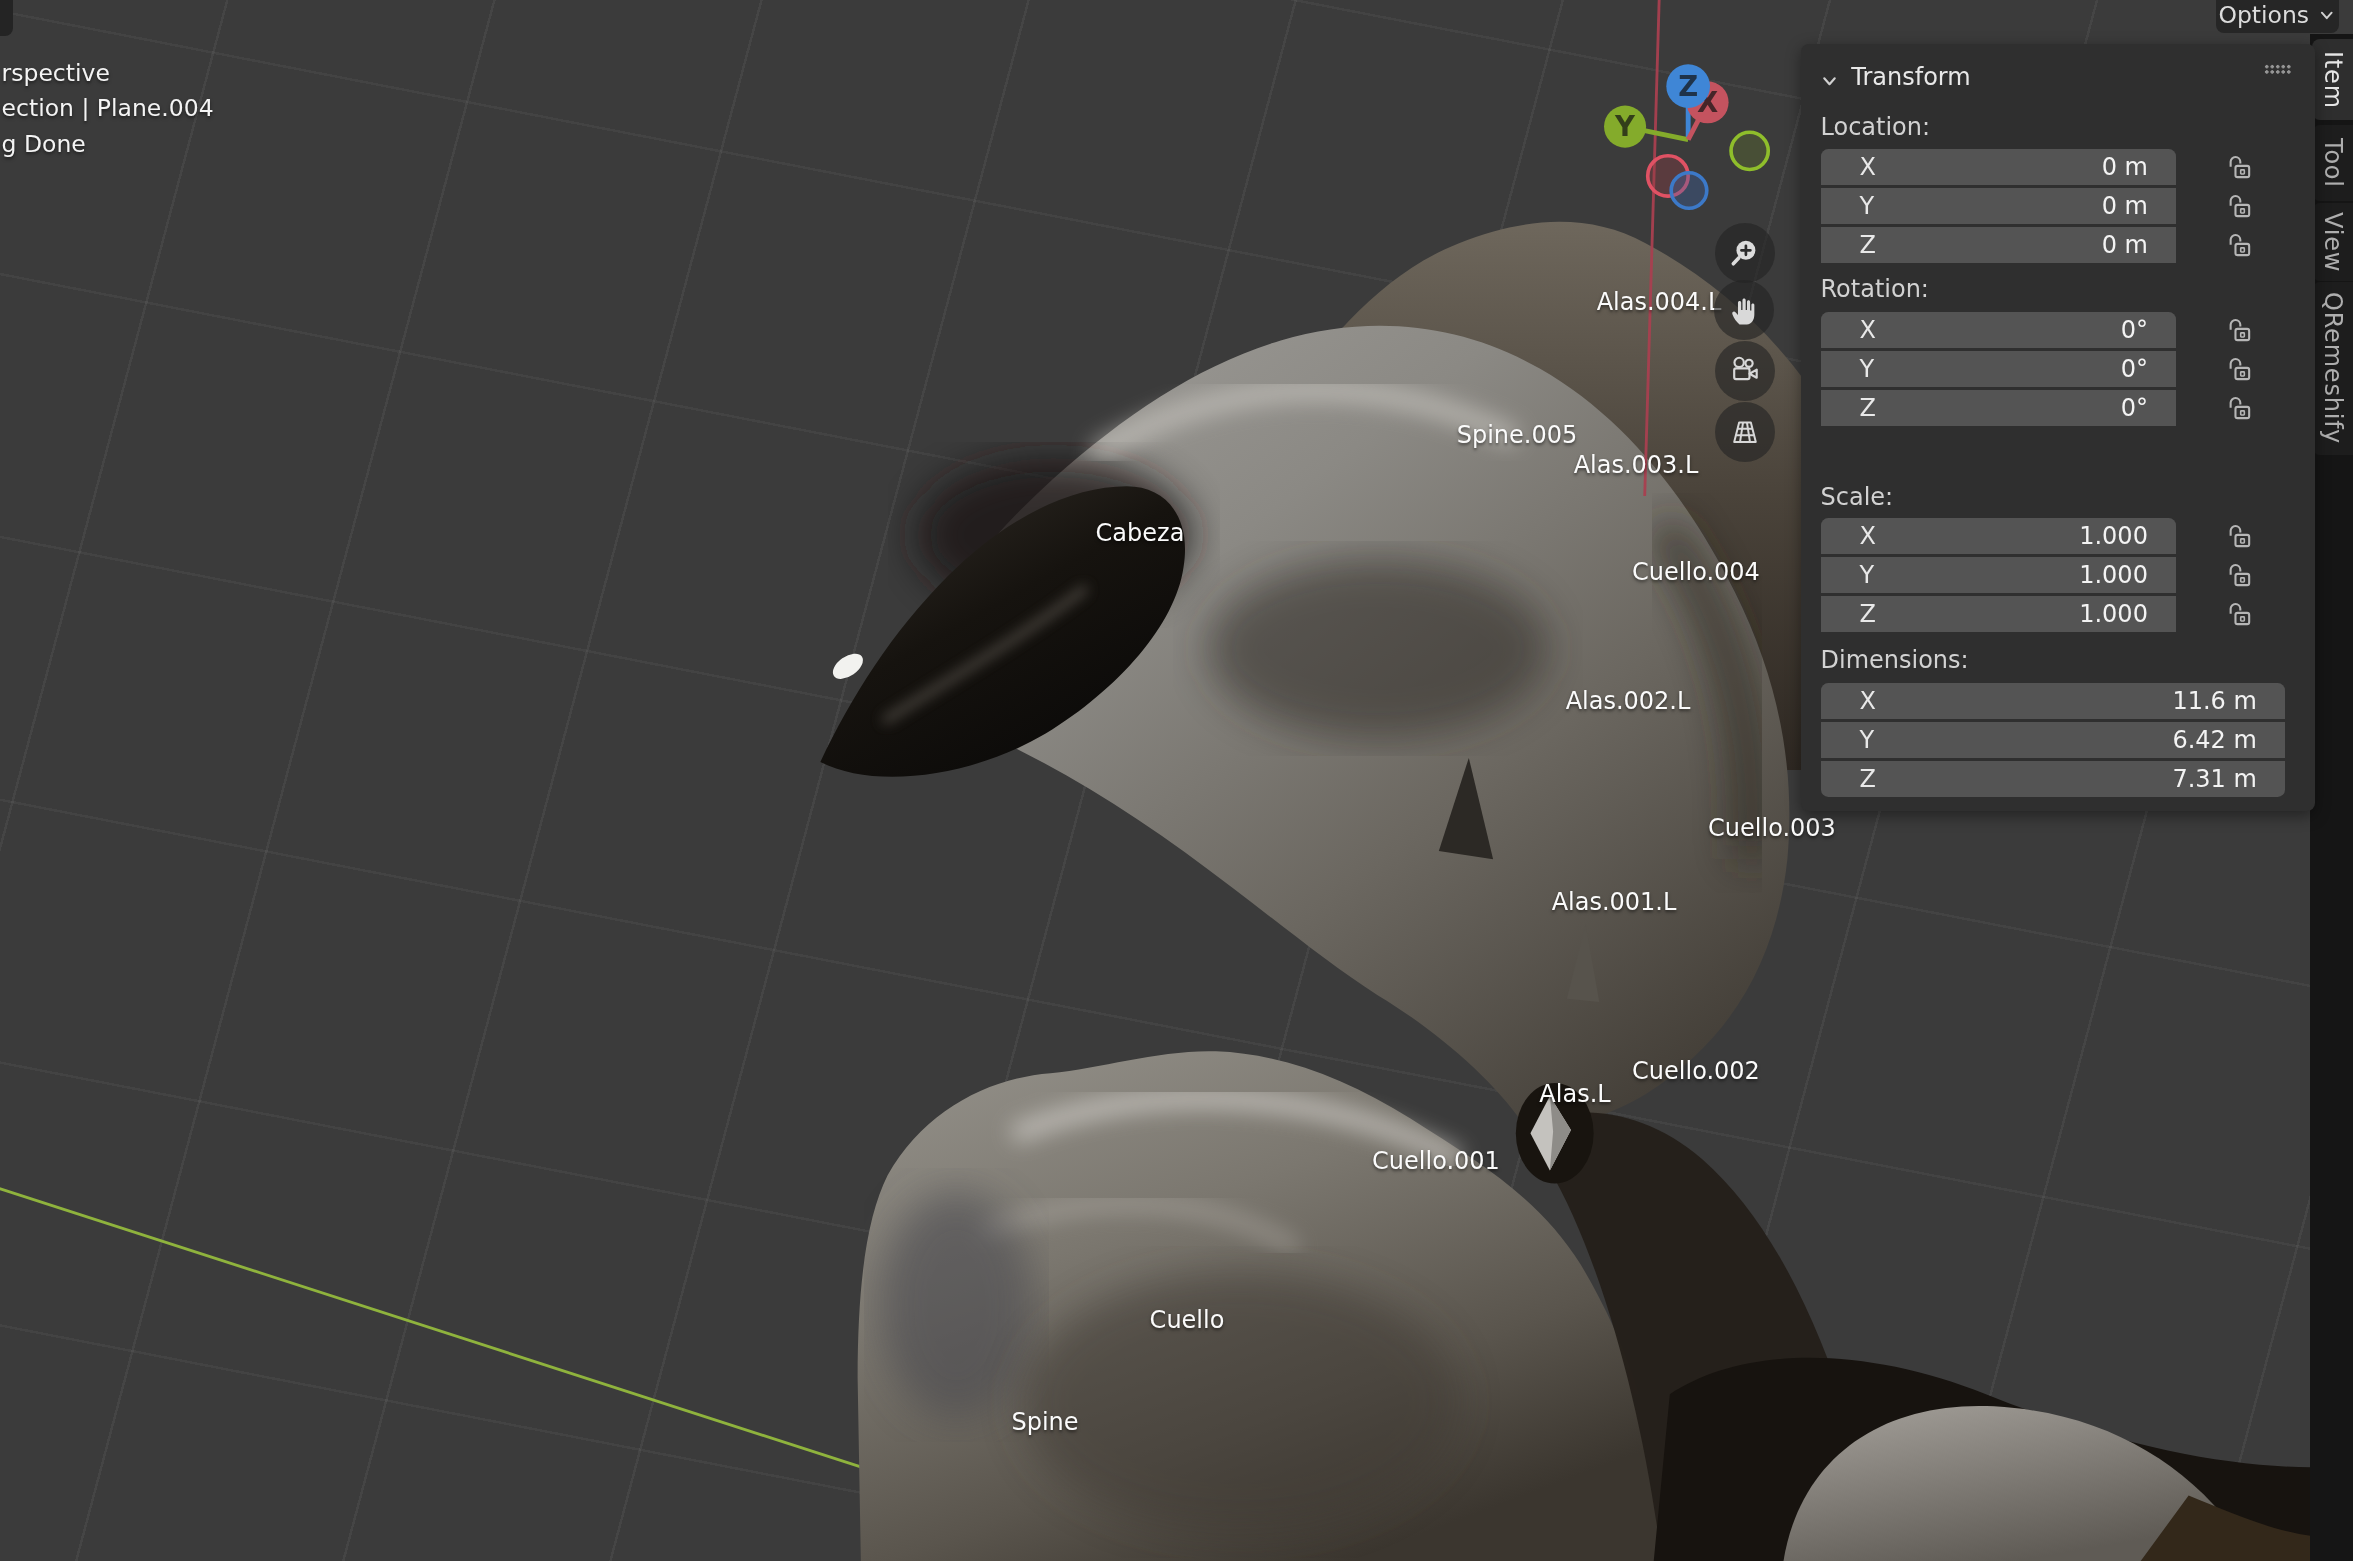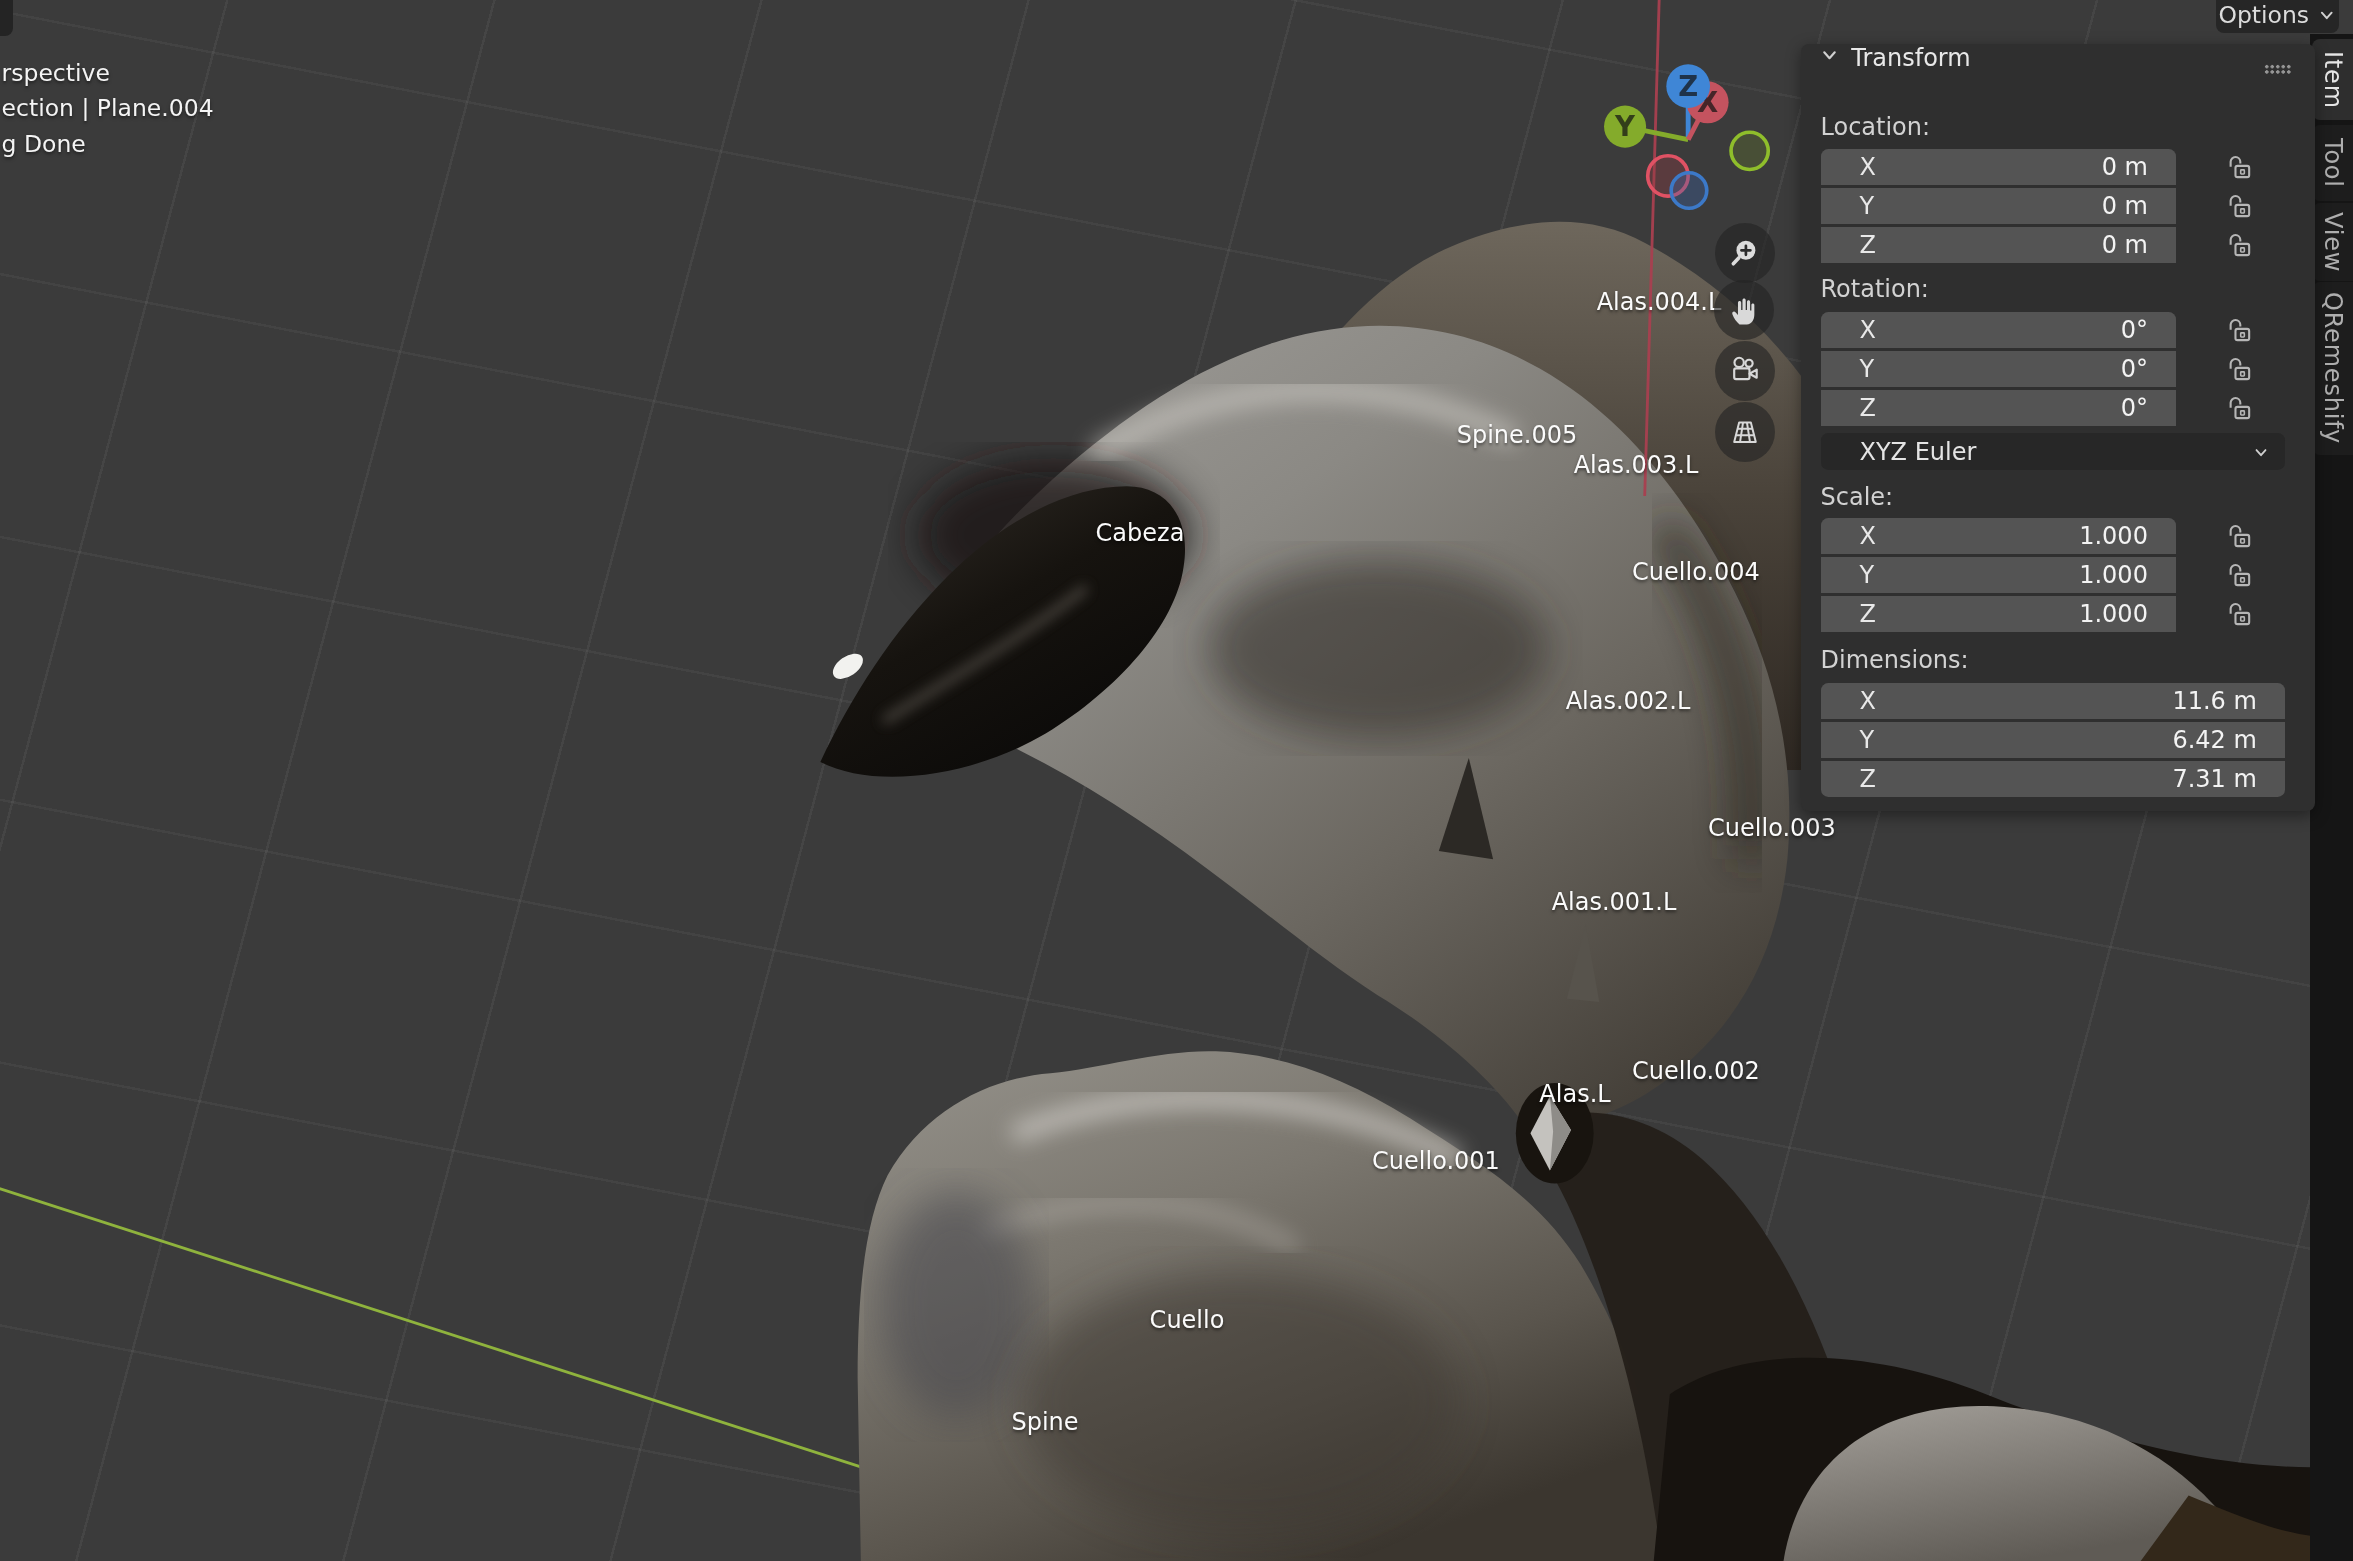--- a/index.html
+++ b/index.html
@@ -44,7 +44,7 @@
           box-shadow:0 4.9px 14.6px rgba(0,0,0,.4);z-index:60;}
   #transform-panel{top:44px;height:767px;}
   #properties-panel{top:819px;height:60px;}
-  .p-header{position:absolute;left:0;top:0;right:0;height:47px;display:flex;align-items:flex-start;
+  .p-header{position:absolute;left:0;top:0;right:0;height:47px;display:flex;align-items:flex-end;
             padding-left:18px;box-sizing:border-box;color:#e8e8e8;font-size:24px;}
   .p-header .ttl{margin-left:11.3px;}
   .grip{position:absolute;right:23px;width:27.6px;height:10.5px;

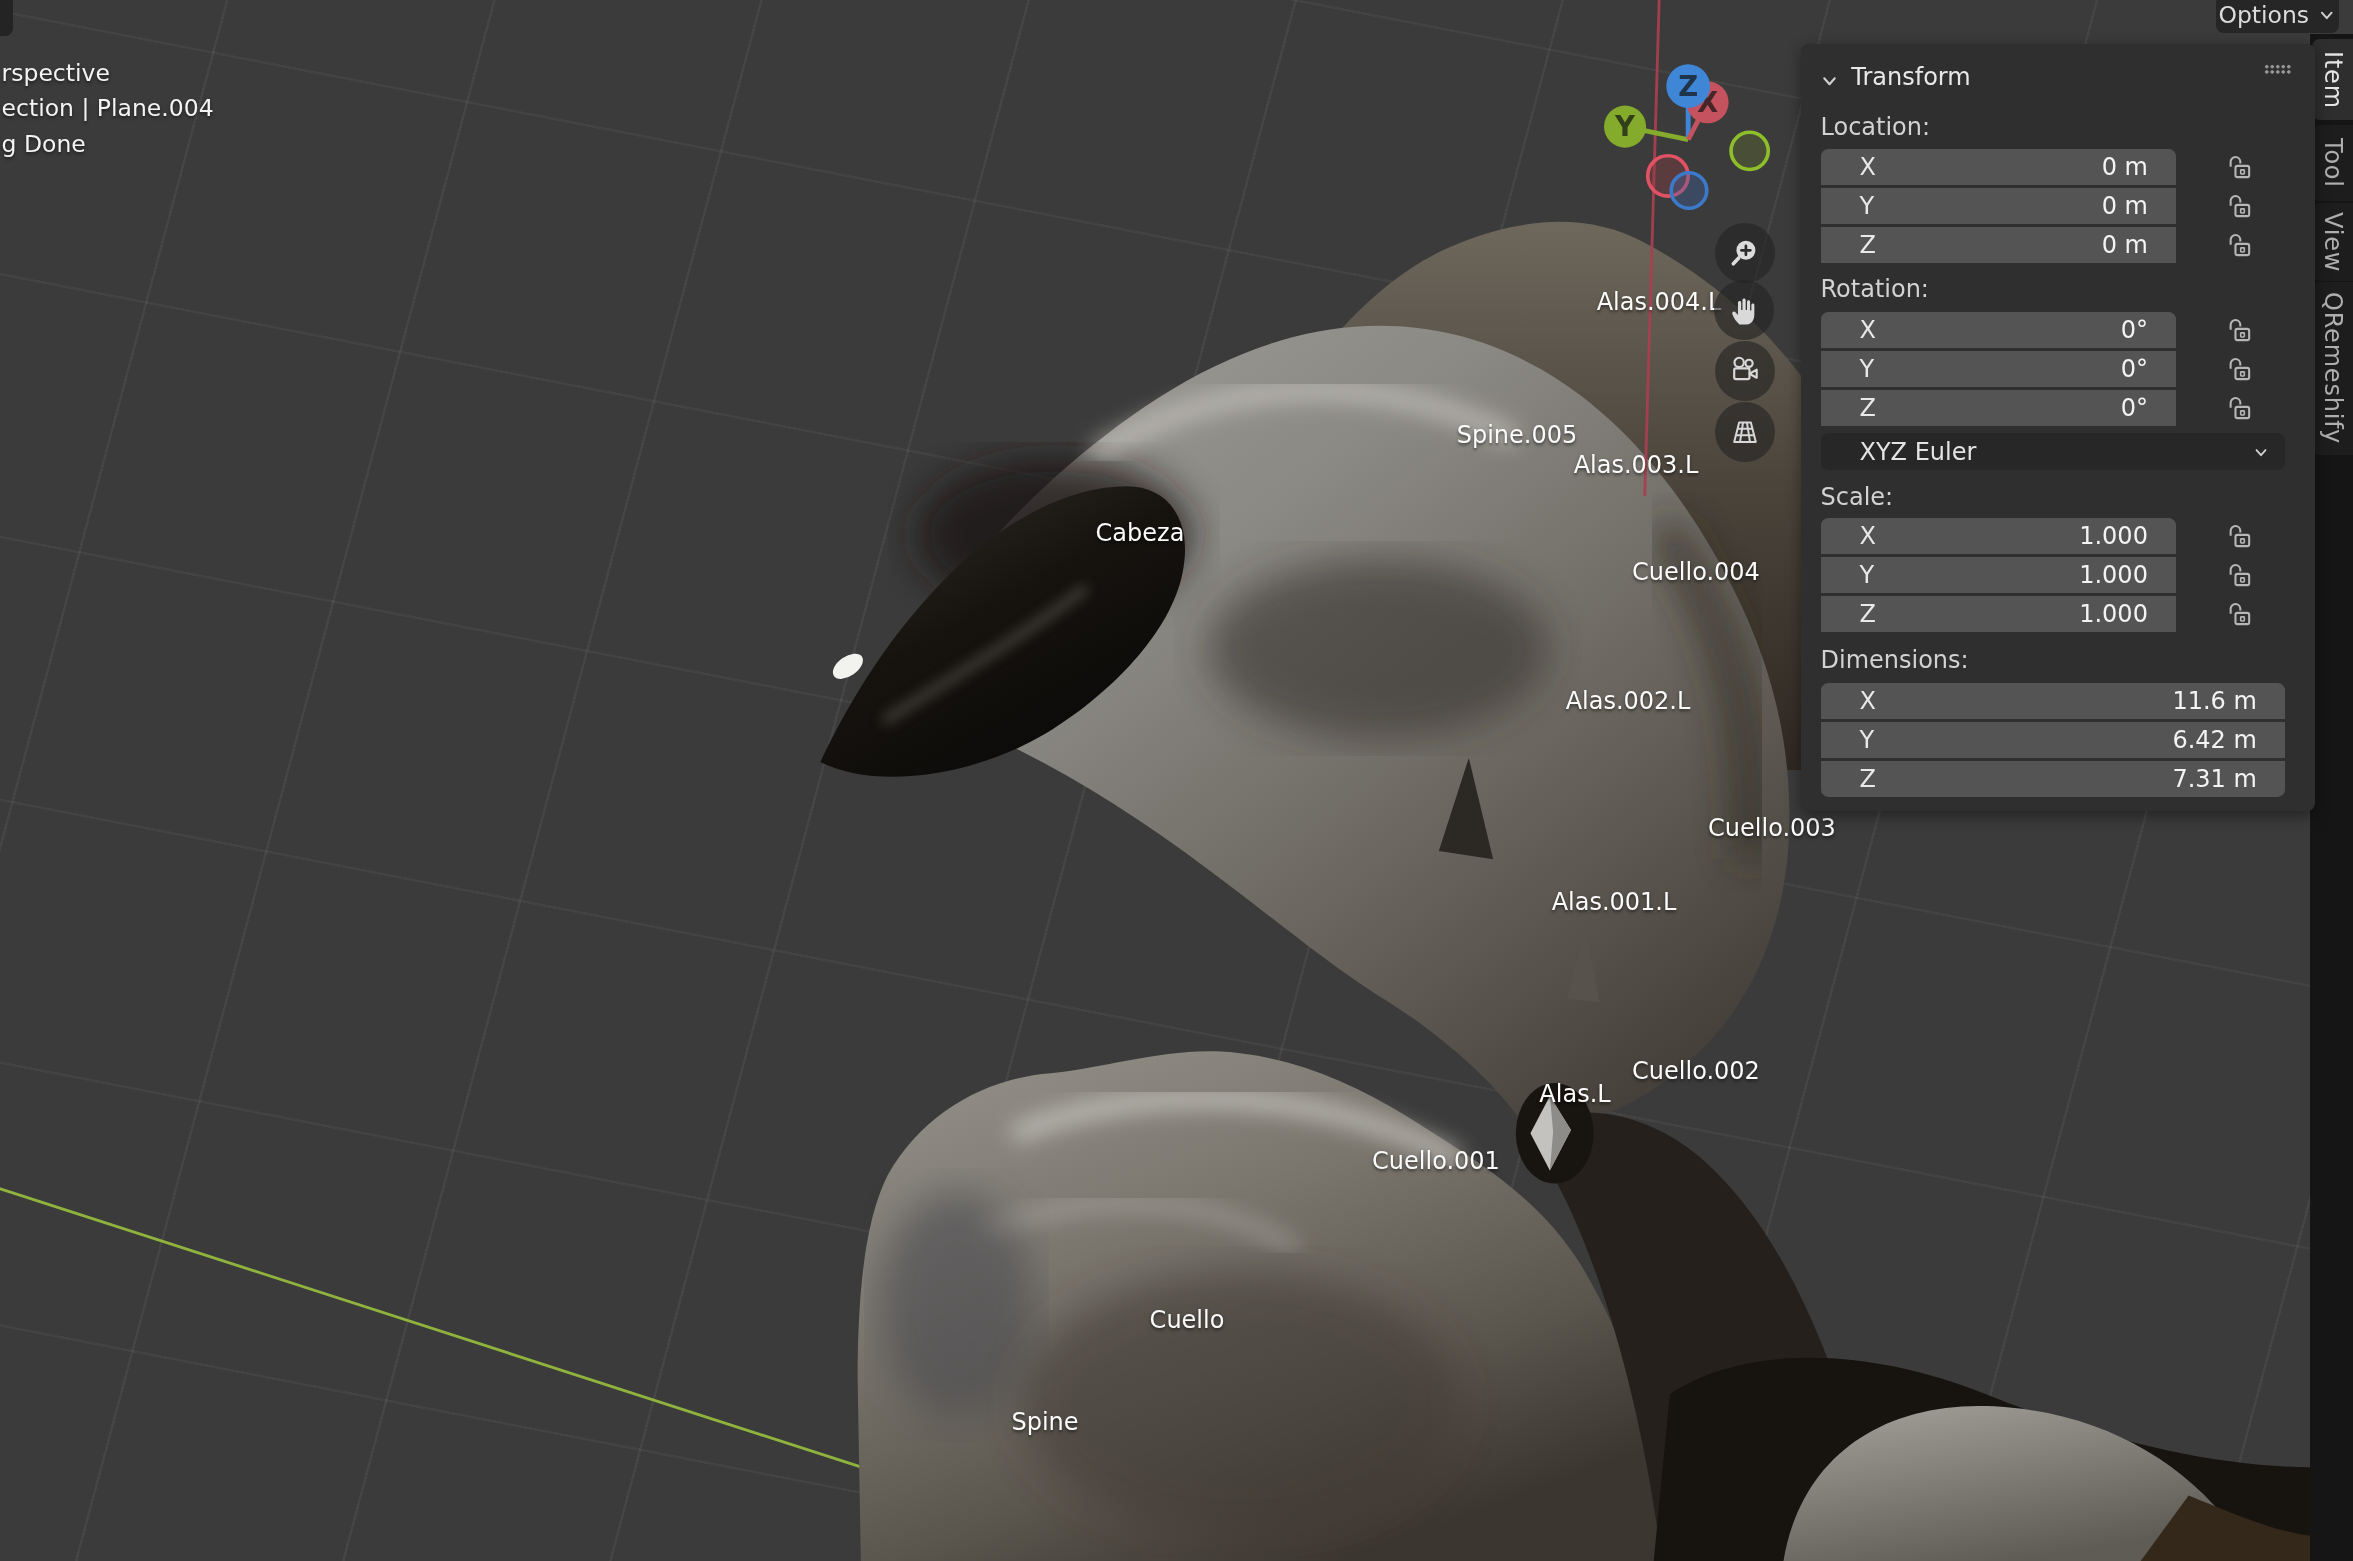--- a/index.html
+++ b/index.html
@@ -352,12 +352,6 @@
         </div>
       </div>
 
-    <div id="euler">
-      <span class="ev">XYZ Euler</span>
-      <svg width="18" height="18" viewBox="0 0 22 22">
-          <use href="#i-chev-down"></use>
-        </svg>
-    </div>
 
     <div class="seclabel" style="top:437px">Scale:</div>
     <div id="scale-rows" class="rowgroup" style="top:474px">

